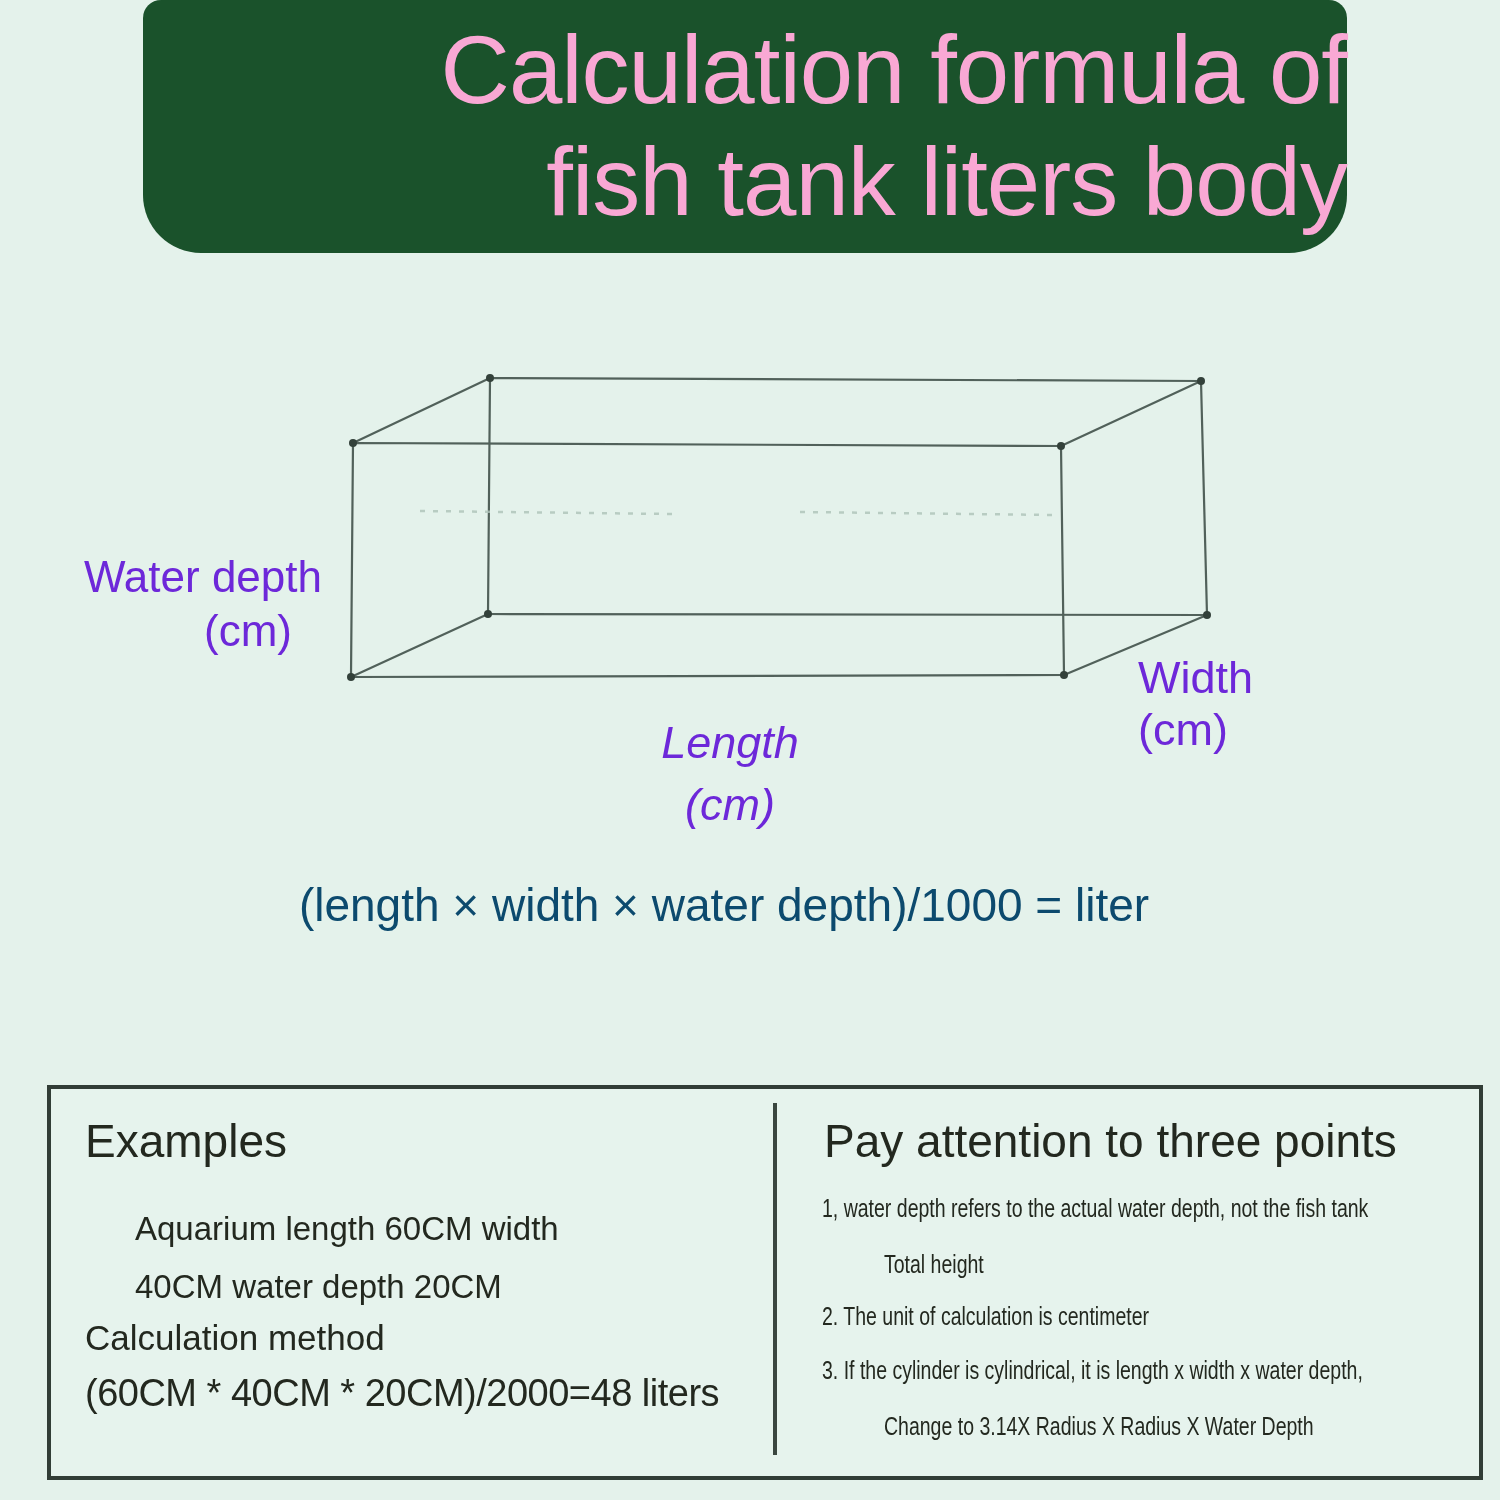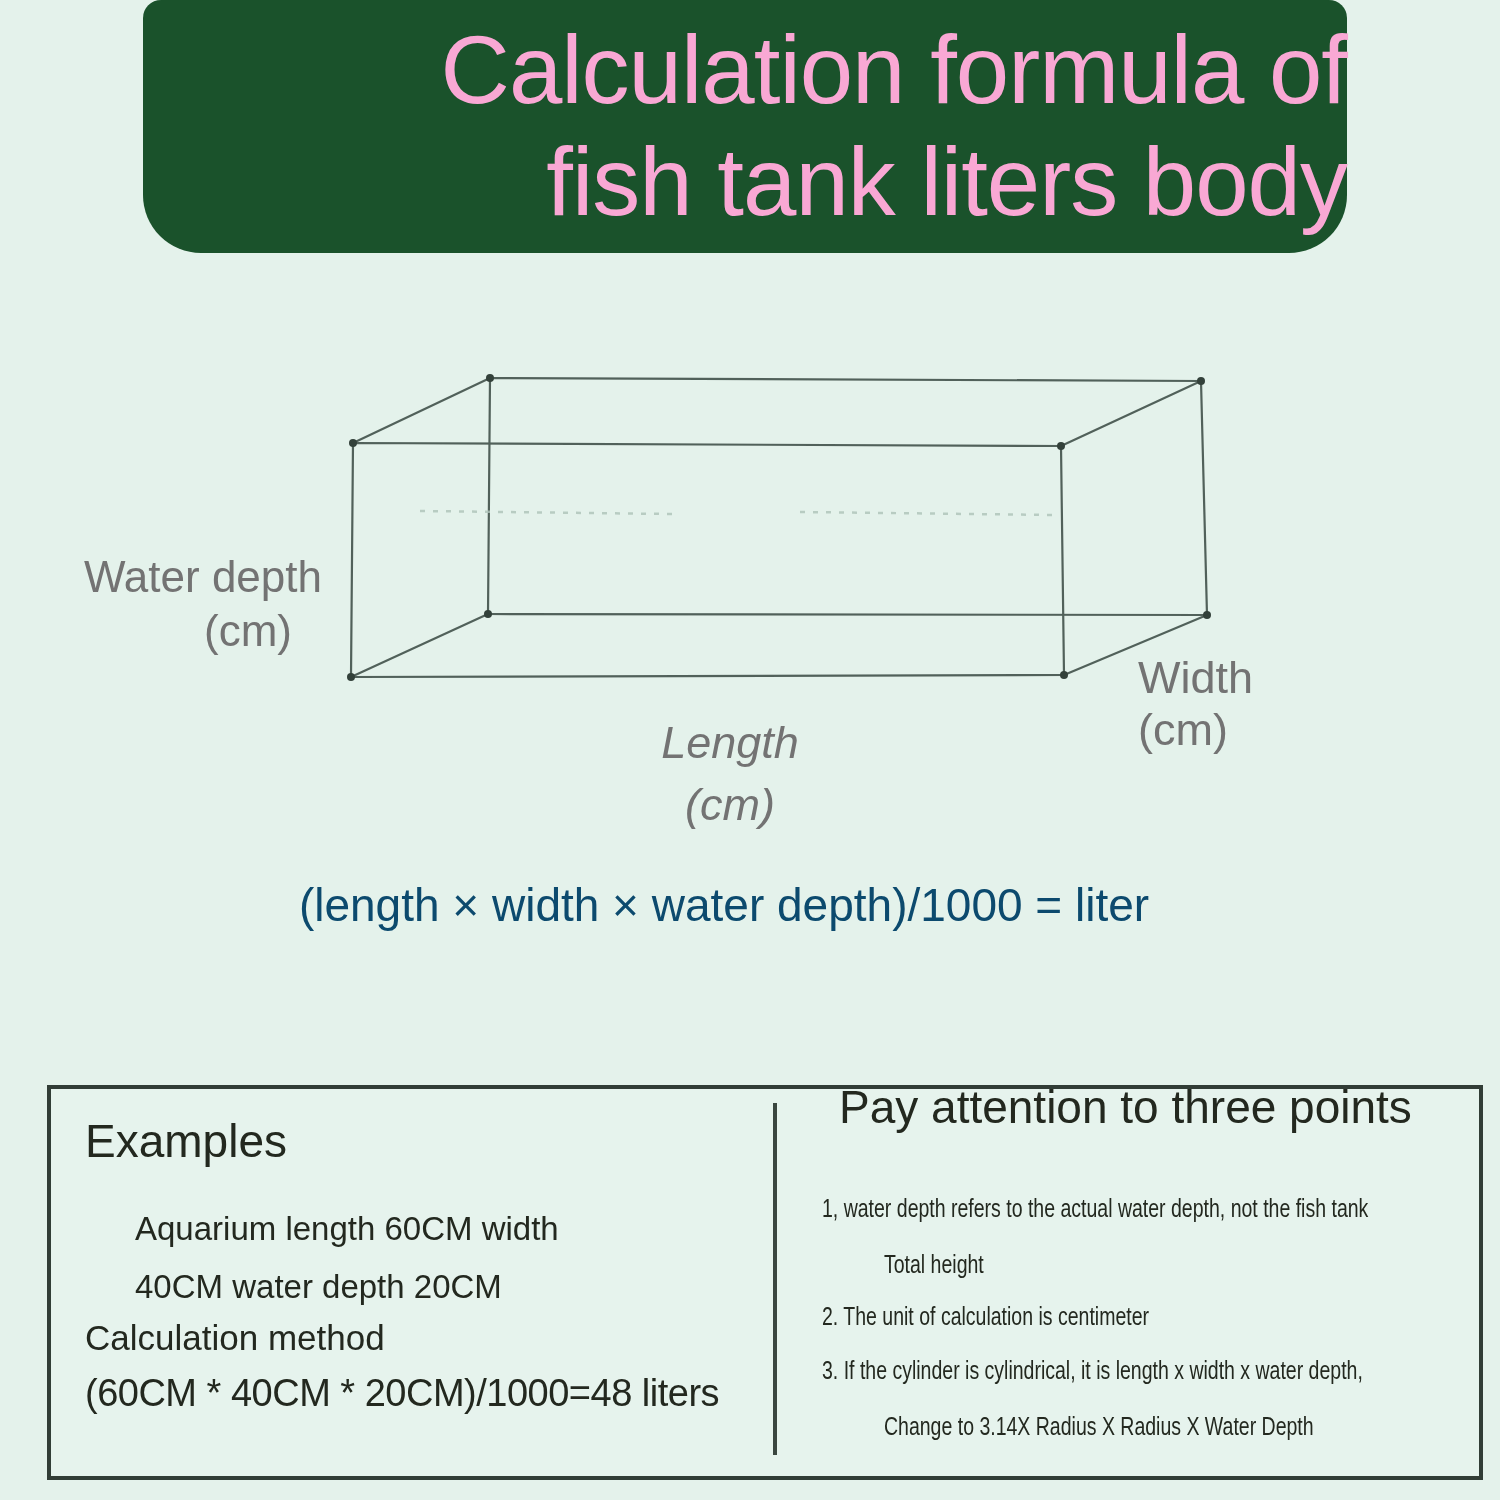--- a/index.html
+++ b/index.html
@@ -36,7 +36,7 @@
     position: absolute;
     font-size: 44px;
     line-height: 54px;
-    color: #737373;
+    color: #6d28d9;
     white-space: nowrap;
   }
   .lbl-water { left: 60px; top: 550px; width: 262px; text-align: right; }

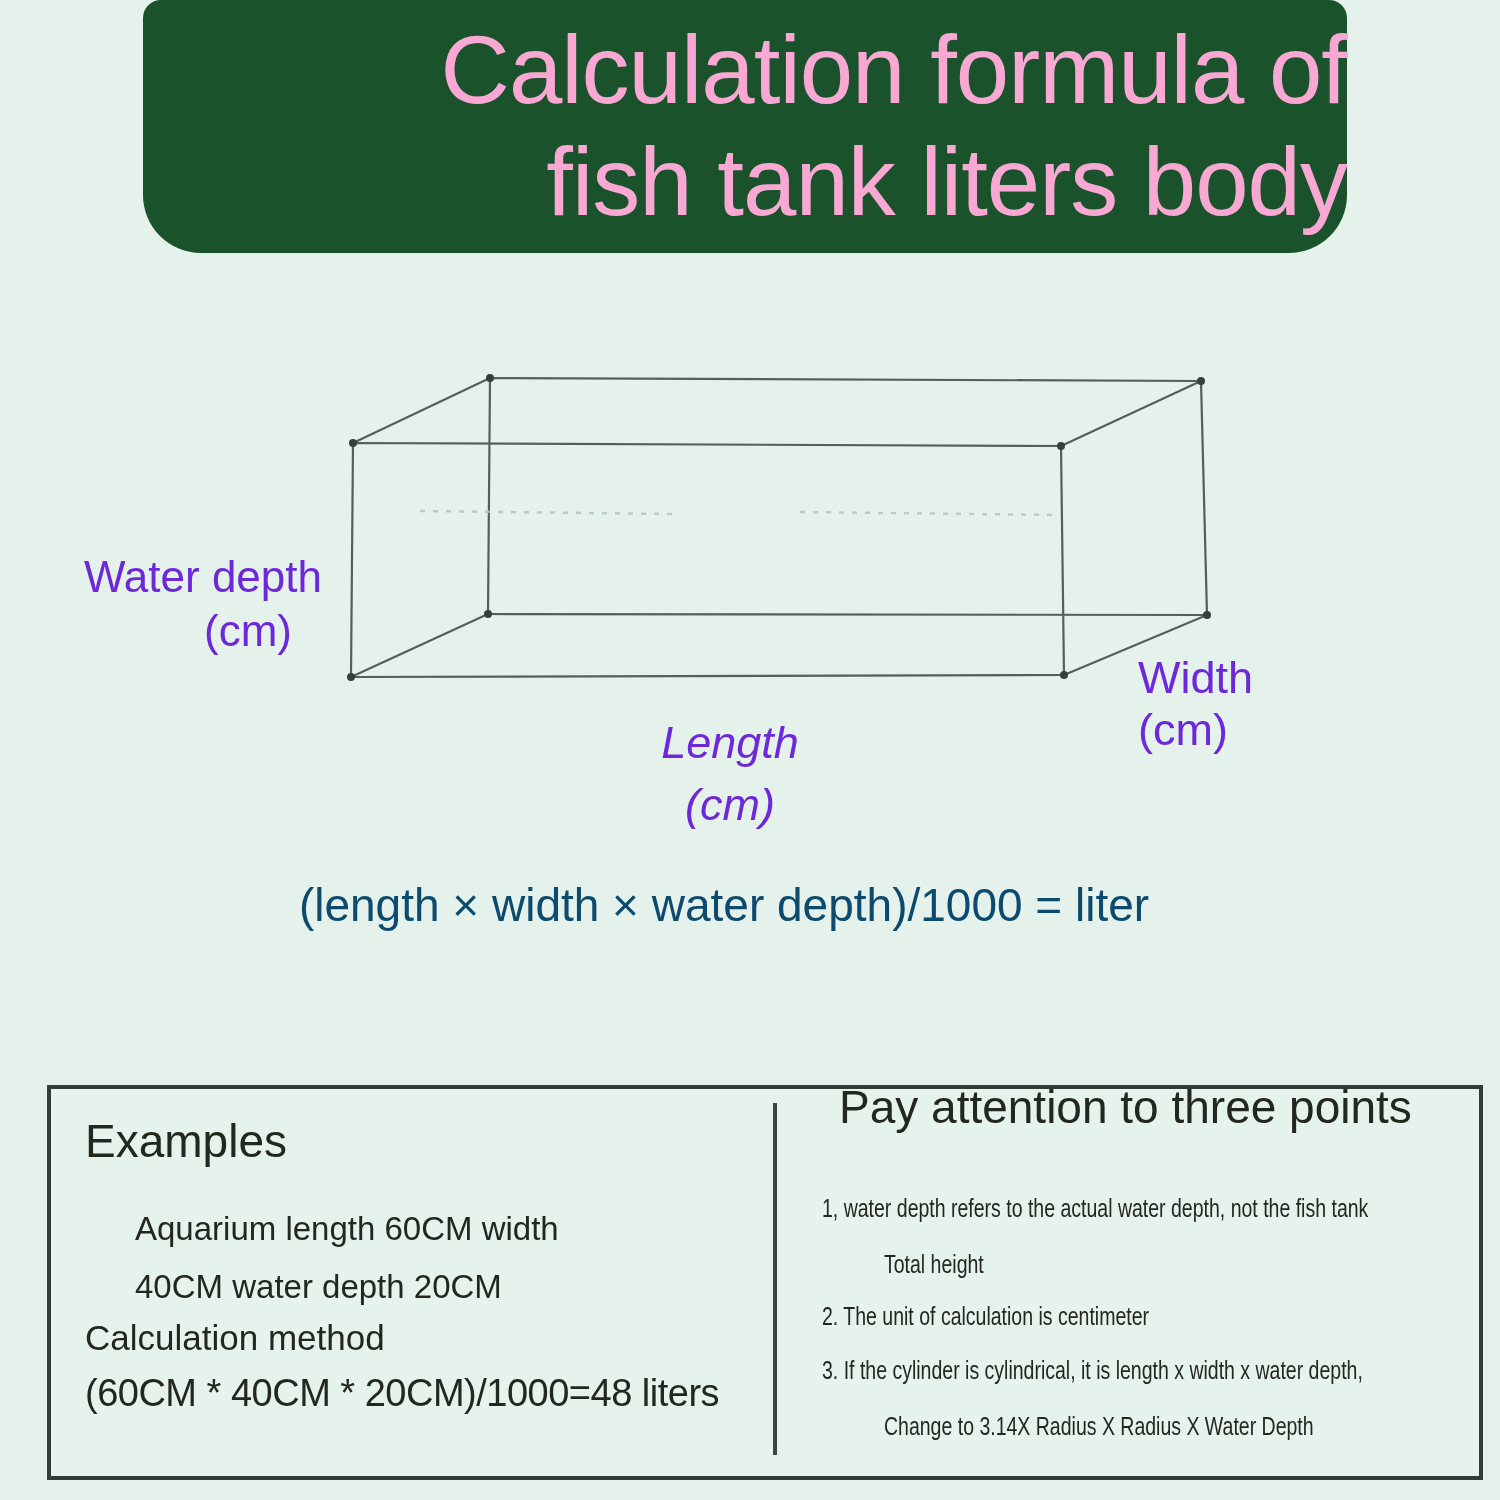--- a/index.html
+++ b/index.html
@@ -71,7 +71,7 @@
   .example-lines      { left: 135px; top: 1200px; font-size: 33px; line-height: 58px; }
   .method-label       { left: 85px;  top: 1318px; font-size: 35px; }
   .method-formula     { left: 85px;  top: 1372px; font-size: 38px; letter-spacing: -0.5px; }
-  .attention-heading  { left: 824px; top: 1080px; font-size: 46px; margin-left: 15px; }
+  .attention-heading  { left: 824px; top: 1114px; font-size: 46px; }
   .note {
     font-size: 25px;
     transform: scaleX(0.78);

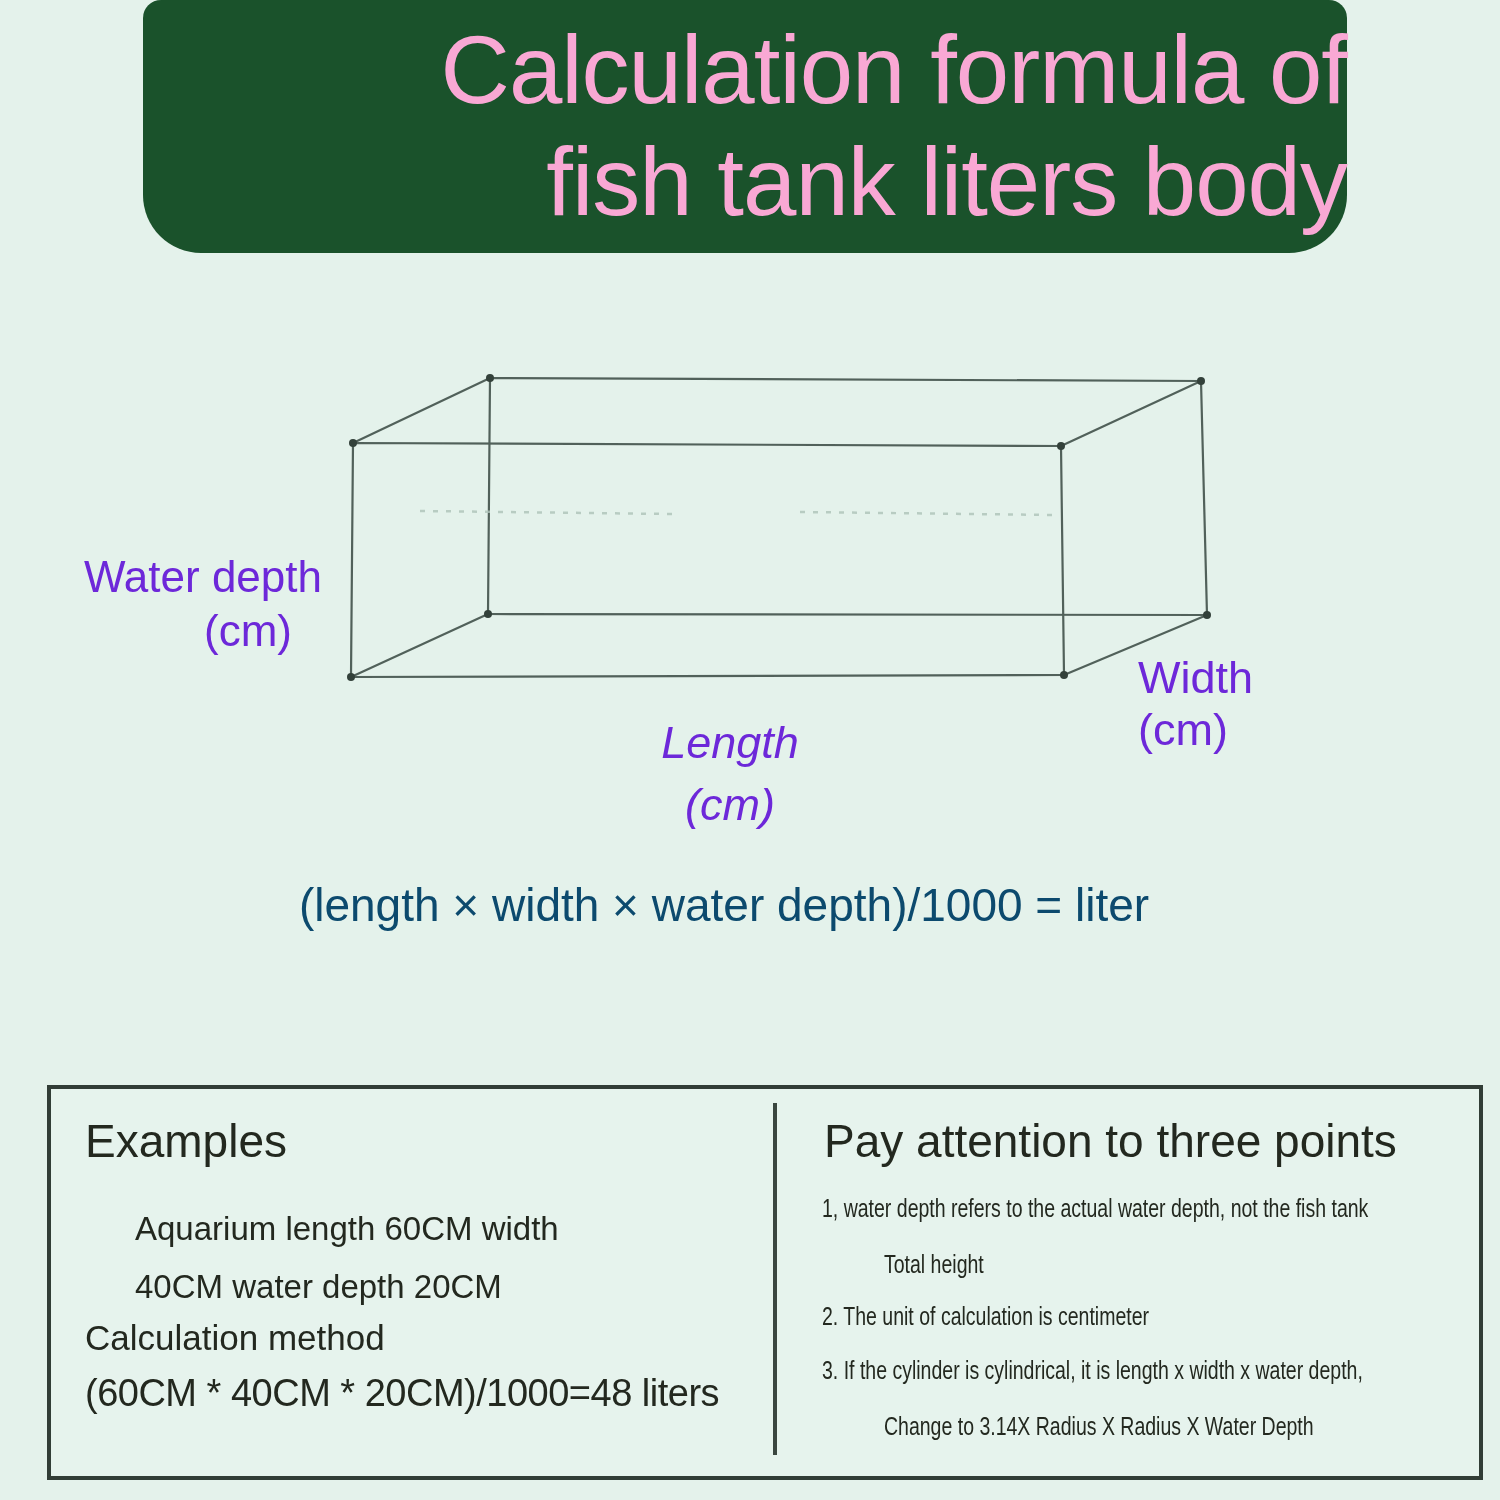--- a/index.html
+++ b/index.html
@@ -148,7 +148,7 @@
     <div>40CM water depth 20CM</div>
   </div>
   <div class="txt method-label">Calculation method</div>
-  <div class="txt method-formula">(60CM * 40CM * 20CM)/1000=48 liters</div>
+  <div class="txt method-formula">(60CM * 40CM * 20CM)/2000=48 liters</div>
 
   <div class="txt attention-heading">Pay attention to three points</div>
   <div class="txt note note-1">1, water depth refers to the actual water depth, not the fish tank</div>

